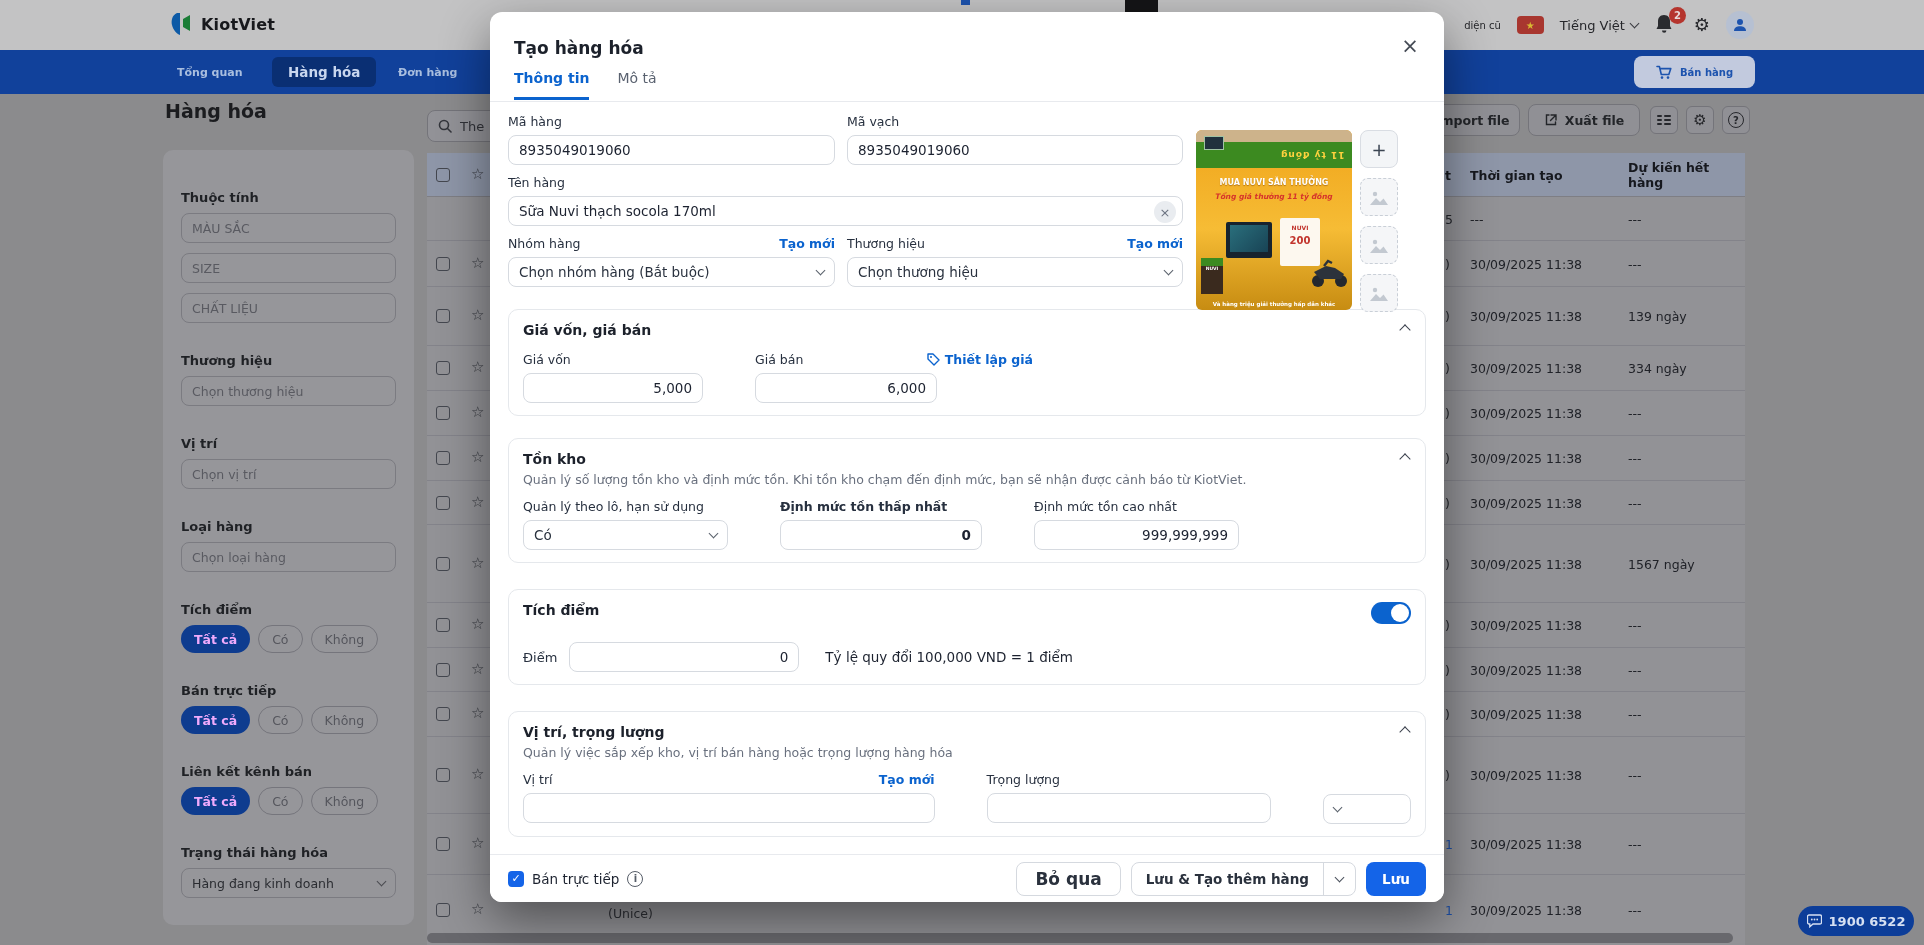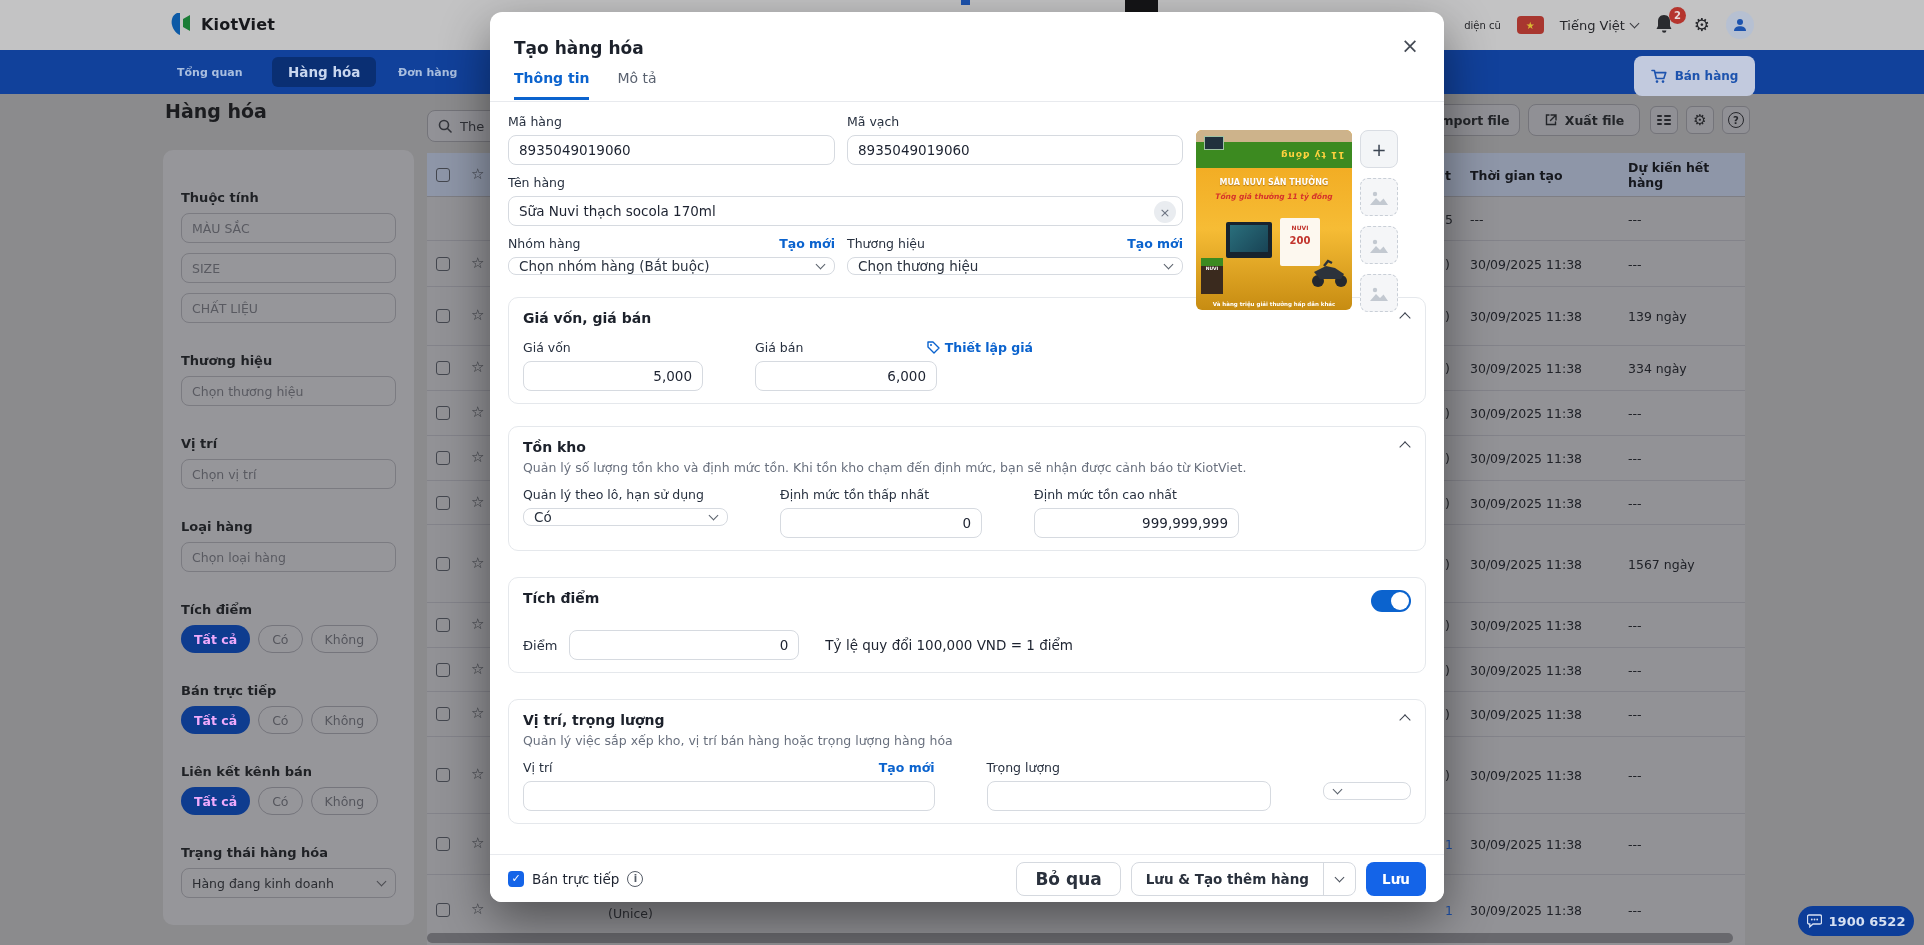--- a/index.html
+++ b/index.html
@@ -25,7 +25,7 @@
   .navbar{position:absolute;left:0;top:50px;width:1924px;height:44px;background:#11419b;}
   .nav-item{position:absolute;top:0;height:44px;display:flex;align-items:center;font-size:11px;font-weight:600;color:#a9bedf;}
   .nav-pill{position:absolute;top:7px;height:30px;display:flex;align-items:center;padding:0 16px;border-radius:6px;background:#0a2f73;color:#c9d7ef;font-size:13.5px;font-weight:600;}
-  .sell-btn{position:absolute;left:1634px;top:6px;width:121px;height:40px;border-radius:8px;background:#c2cade;display:flex;align-items:center;justify-content:center;gap:8px;color:#1d53ae;font-size:12px;font-weight:700;}
+  .sell-btn{position:absolute;left:1634px;top:6px;width:121px;height:32px;border-radius:8px;background:#c2cade;display:flex;align-items:center;justify-content:center;gap:8px;color:#1d53ae;font-size:10px;font-weight:700;}
 
   .page-title{position:absolute;left:165px;top:100px;font-size:19px;font-weight:700;color:#1b1c1f;}
 

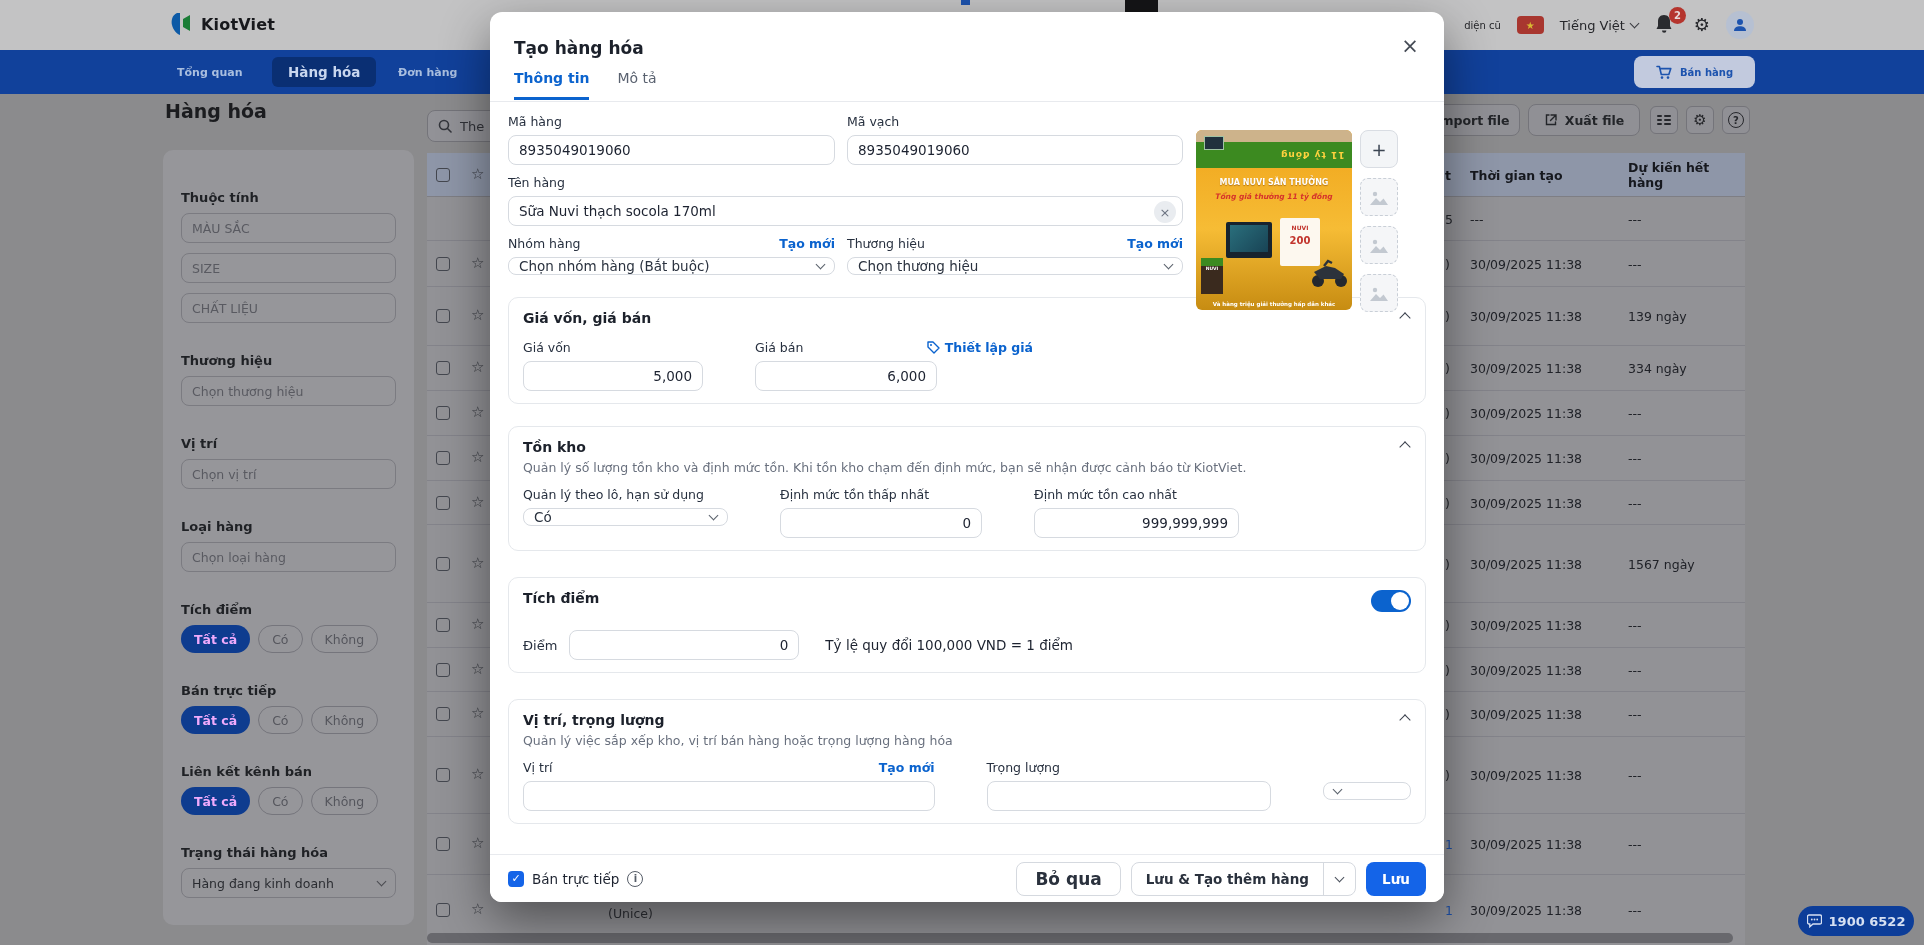--- a/index.html
+++ b/index.html
@@ -79,7 +79,7 @@
   .m-link{font-size:12.5px;color:#0b63ce;font-weight:600;}
   .m-input{height:30px;border:1px solid #d6dae0;border-radius:8px;display:flex;align-items:center;padding:0 10px;font-size:13.5px;color:#1c2230;position:relative;}
   .m-input.num{justify-content:flex-end;}
-  .m-select{height:18px;border:1px solid #d6dae0;border-radius:8px;display:flex;align-items:center;justify-content:space-between;padding:0 10px;font-size:13.5px;color:#2a323f;}
+  .m-select{height:30px;border:1px solid #d6dae0;border-radius:8px;display:flex;align-items:center;justify-content:space-between;padding:0 10px;font-size:13.5px;color:#2a323f;}
   .m-select .chev{border-color:#59606b;}
   .mb10{margin-bottom:10px;}
   .clear-x{position:absolute;right:6px;top:4px;width:22px;height:22px;border-radius:50%;background:#e9ecf0;color:#6b7280;display:flex;align-items:center;justify-content:center;font-size:13px;}

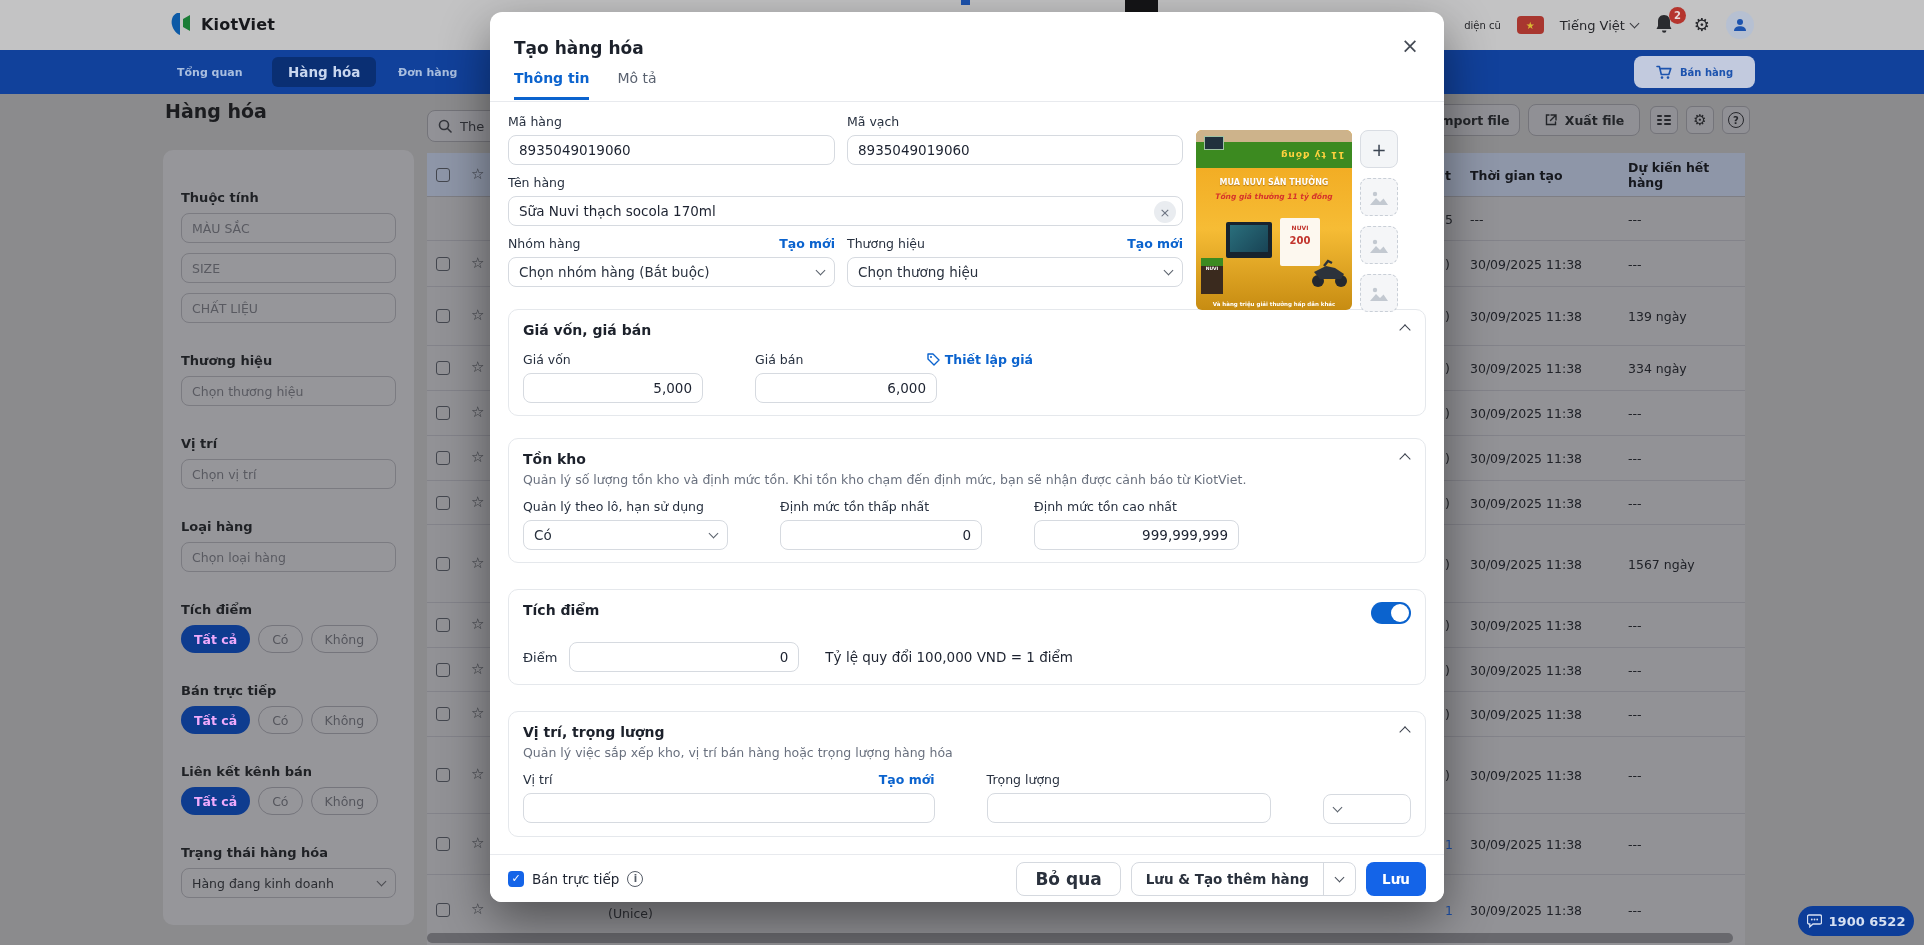--- a/index.html
+++ b/index.html
@@ -473,7 +473,7 @@
                 <span class="chev"></span>
               </div>
             </div>
-            <div style="width:202px;">
+            <div style="width:202px;font-weight:bold;">
               <div class="m-label">Định mức tồn thấp nhất</div>
               <div class="m-input num">0</div>
             </div>

